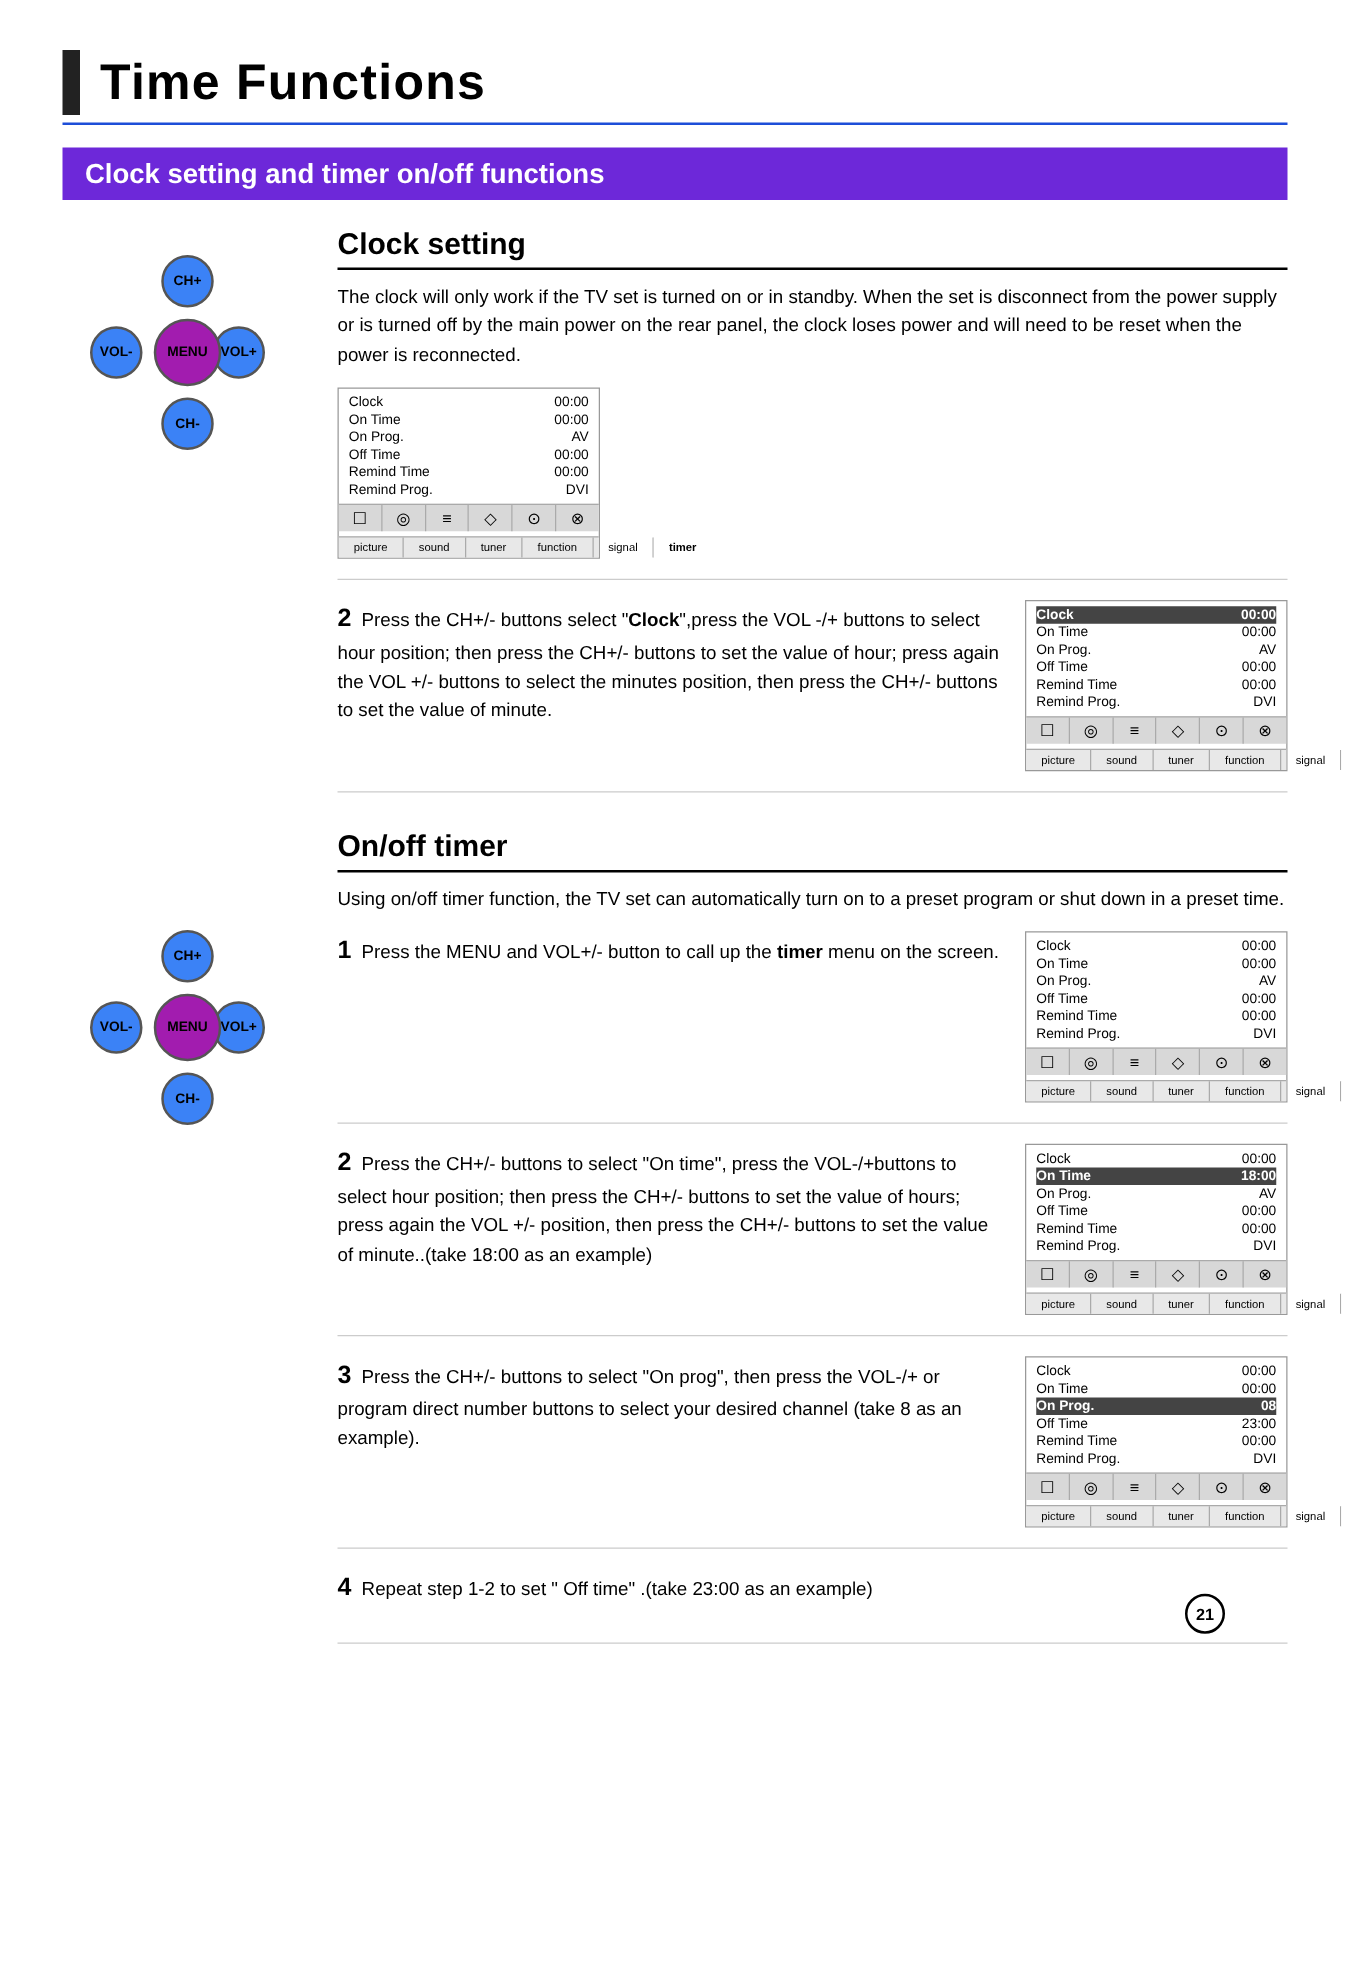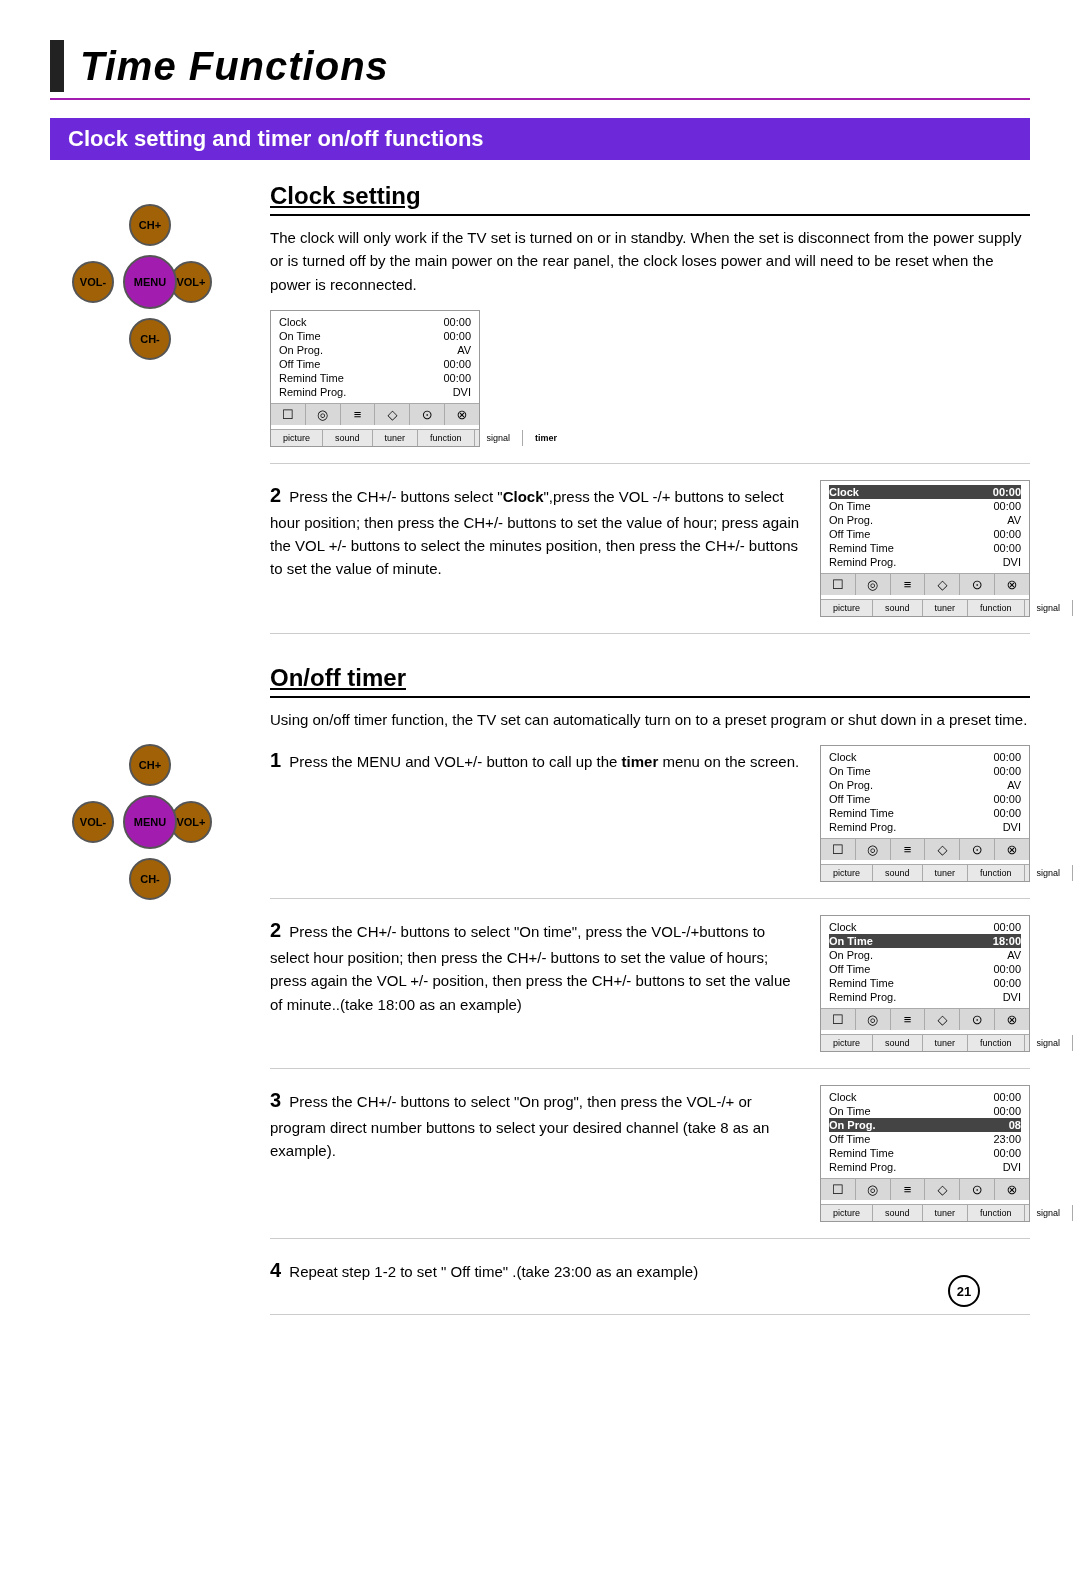--- a/index.html
+++ b/index.html
@@ -18,9 +18,8 @@
       display: flex;
       align-items: center;
       margin-bottom: 18px;
-      border-bottom: 2px solid #a21caf;
+      border-bottom: 2px solid #1d4ed8;
       padding-bottom: 6px;
-      font-style: italic;
     }
     .title-accent {
       width: 14px;

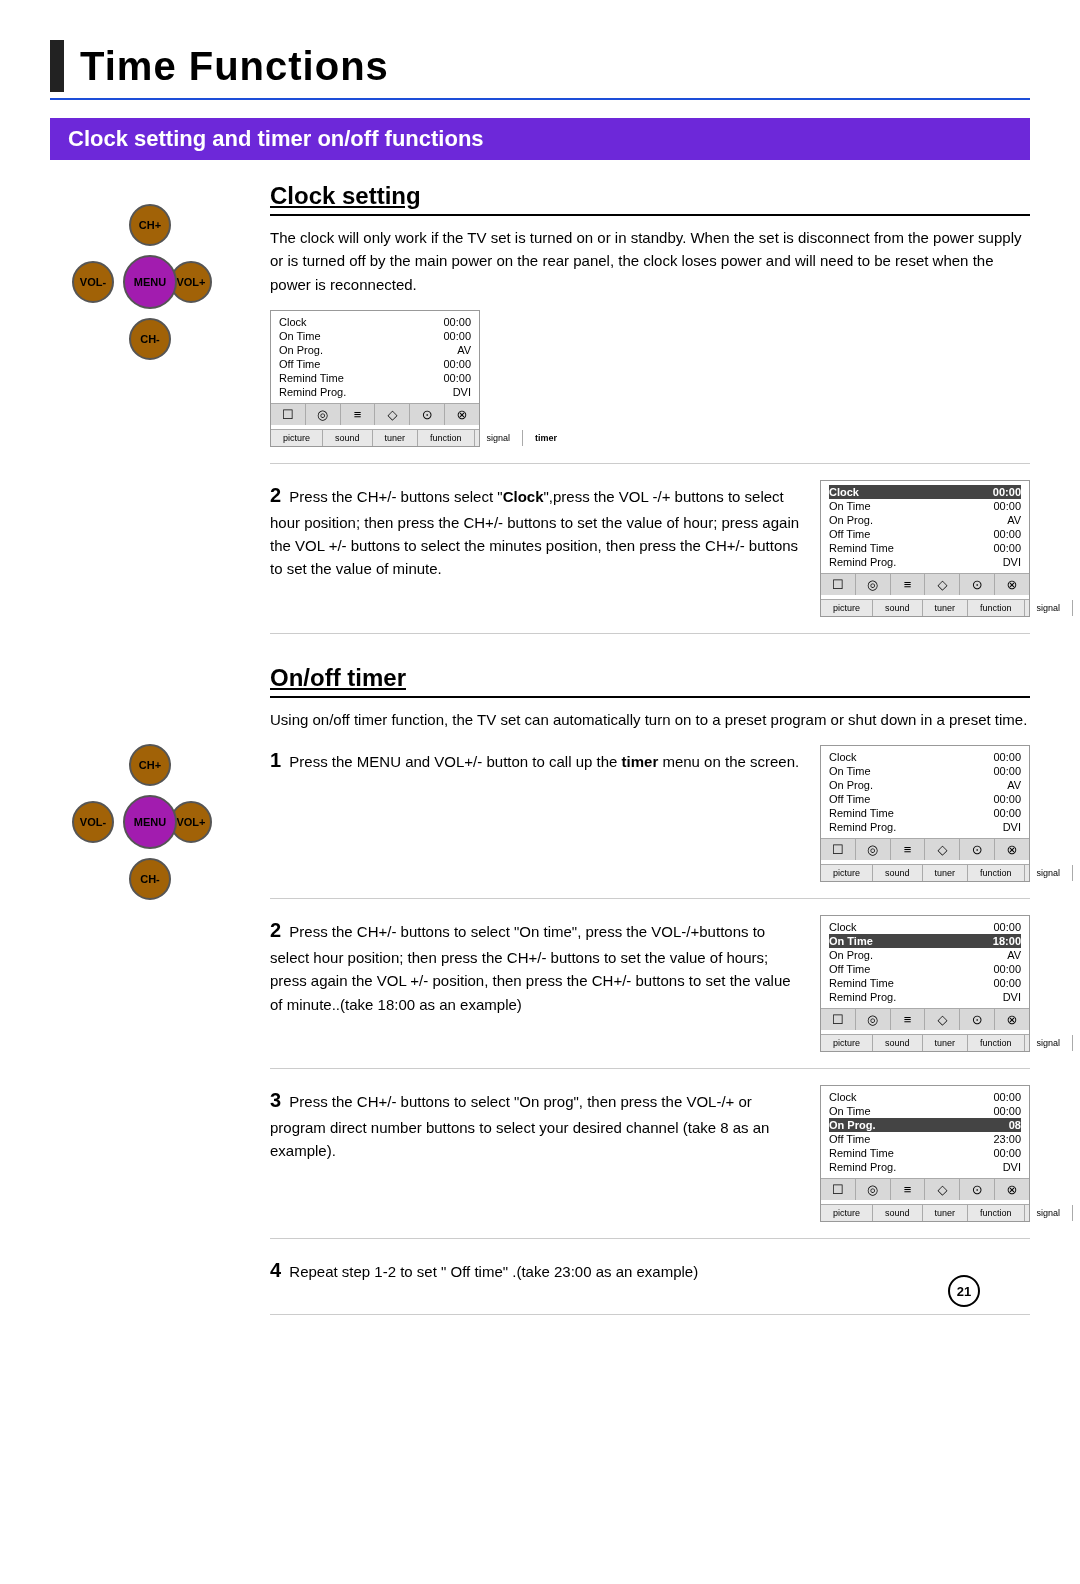--- a/index.html
+++ b/index.html
@@ -69,7 +69,6 @@
       border-bottom: 2px solid #000;
       padding-bottom: 4px;
       margin-bottom: 10px;
-      text-decoration: underline;
     }
 
     

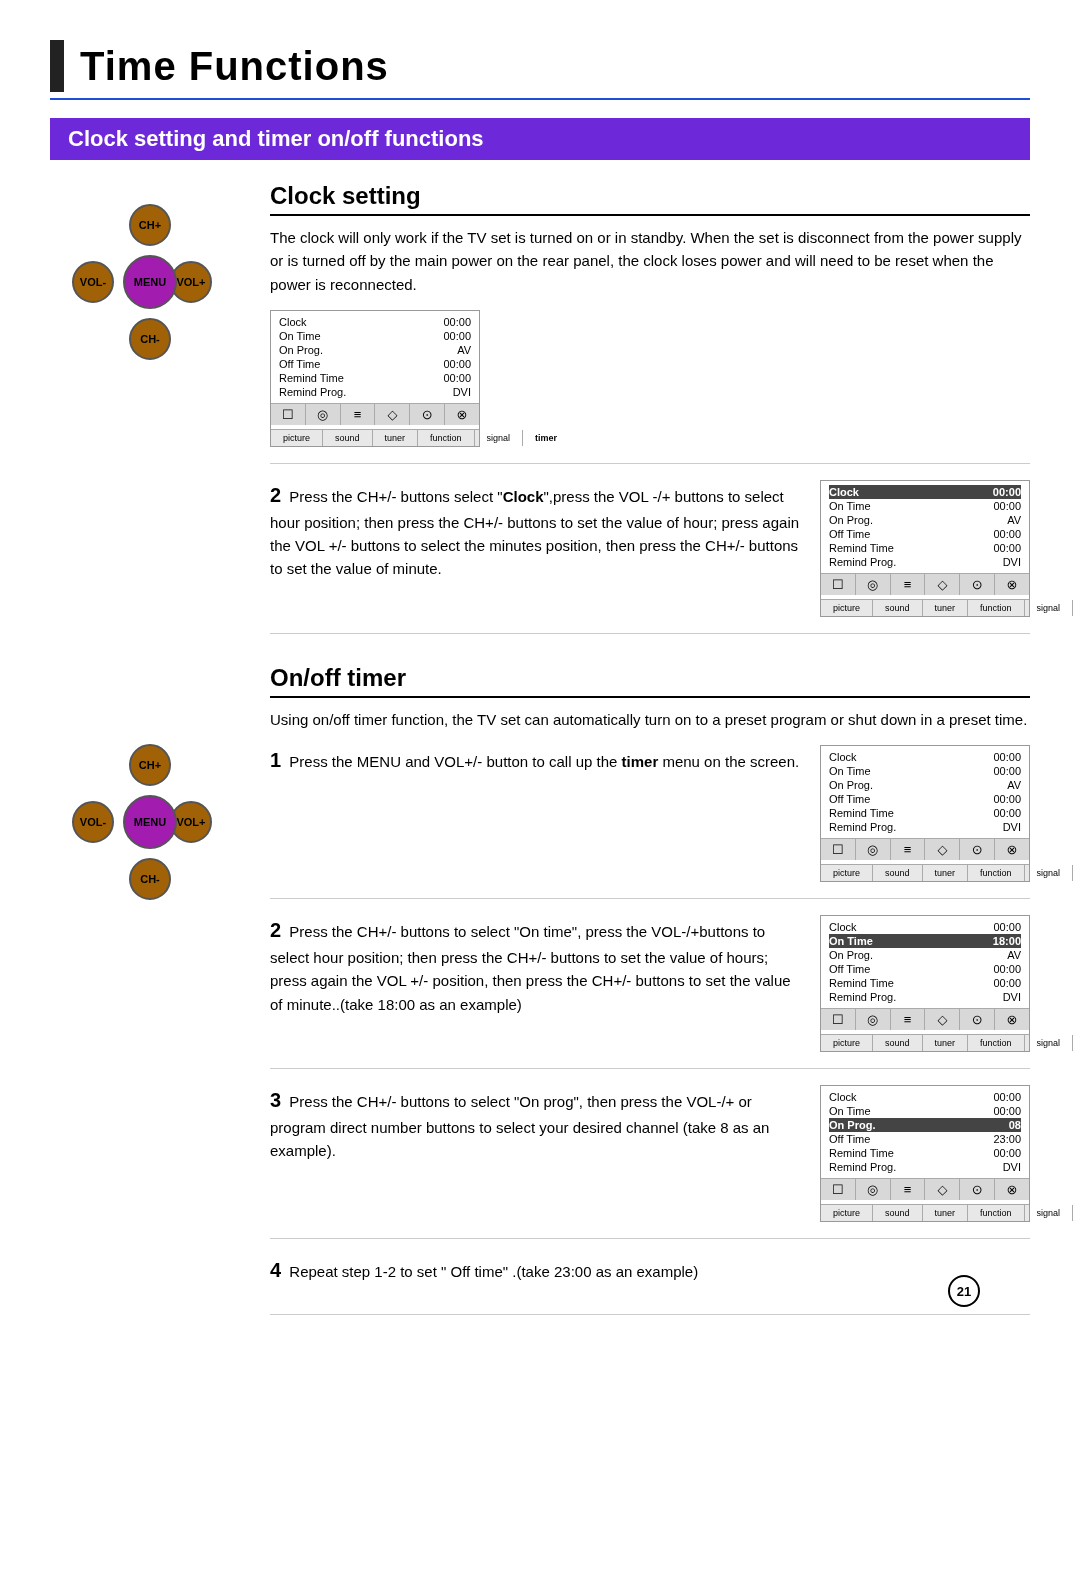--- a/index.html
+++ b/index.html
@@ -113,7 +113,7 @@
       position: absolute;
       border-radius: 50%;
       border: 2px solid #555;
-      background: #a16207;
+      background: #3b82f6;
       display: flex;
       align-items: center;
       justify-content: center;

